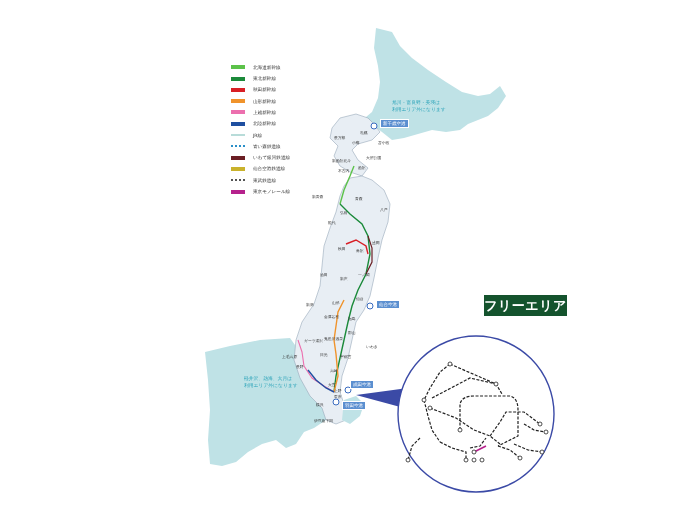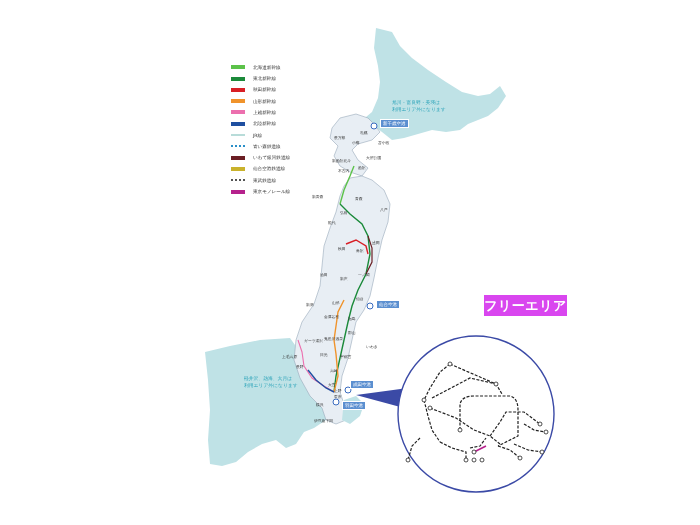--- a/index.html
+++ b/index.html
@@ -12,7 +12,7 @@
   .legend-swatch.dotted.gray{border-top-color:#555;}
   .legend-swatch.thin{height:2px;}
   .legend-label{font-size:4.6px;color:#333;white-space:nowrap;}
-  .free-area{position:absolute;left:484px;top:295px;width:83px;height:21px;background:#d946ef;color:#fff;font-weight:bold;font-size:13px;display:flex;align-items:center;justify-content:center;letter-spacing:0.5px;}
+  .free-area{position:absolute;left:484px;top:295px;width:83px;height:21px;background:#14532d;color:#fff;font-weight:bold;font-size:13px;display:flex;align-items:center;justify-content:center;letter-spacing:0.5px;}
   .note{position:absolute;color:#2aa3b9;font-size:4.8px;line-height:7px;white-space:nowrap;}
   .airport-label{position:absolute;background:#5b8fd0;color:#fff;font-size:4.5px;padding:1px 2px;border:1px solid #fff;white-space:nowrap;}
   .station{position:absolute;font-size:3.8px;color:#333;white-space:nowrap;}

